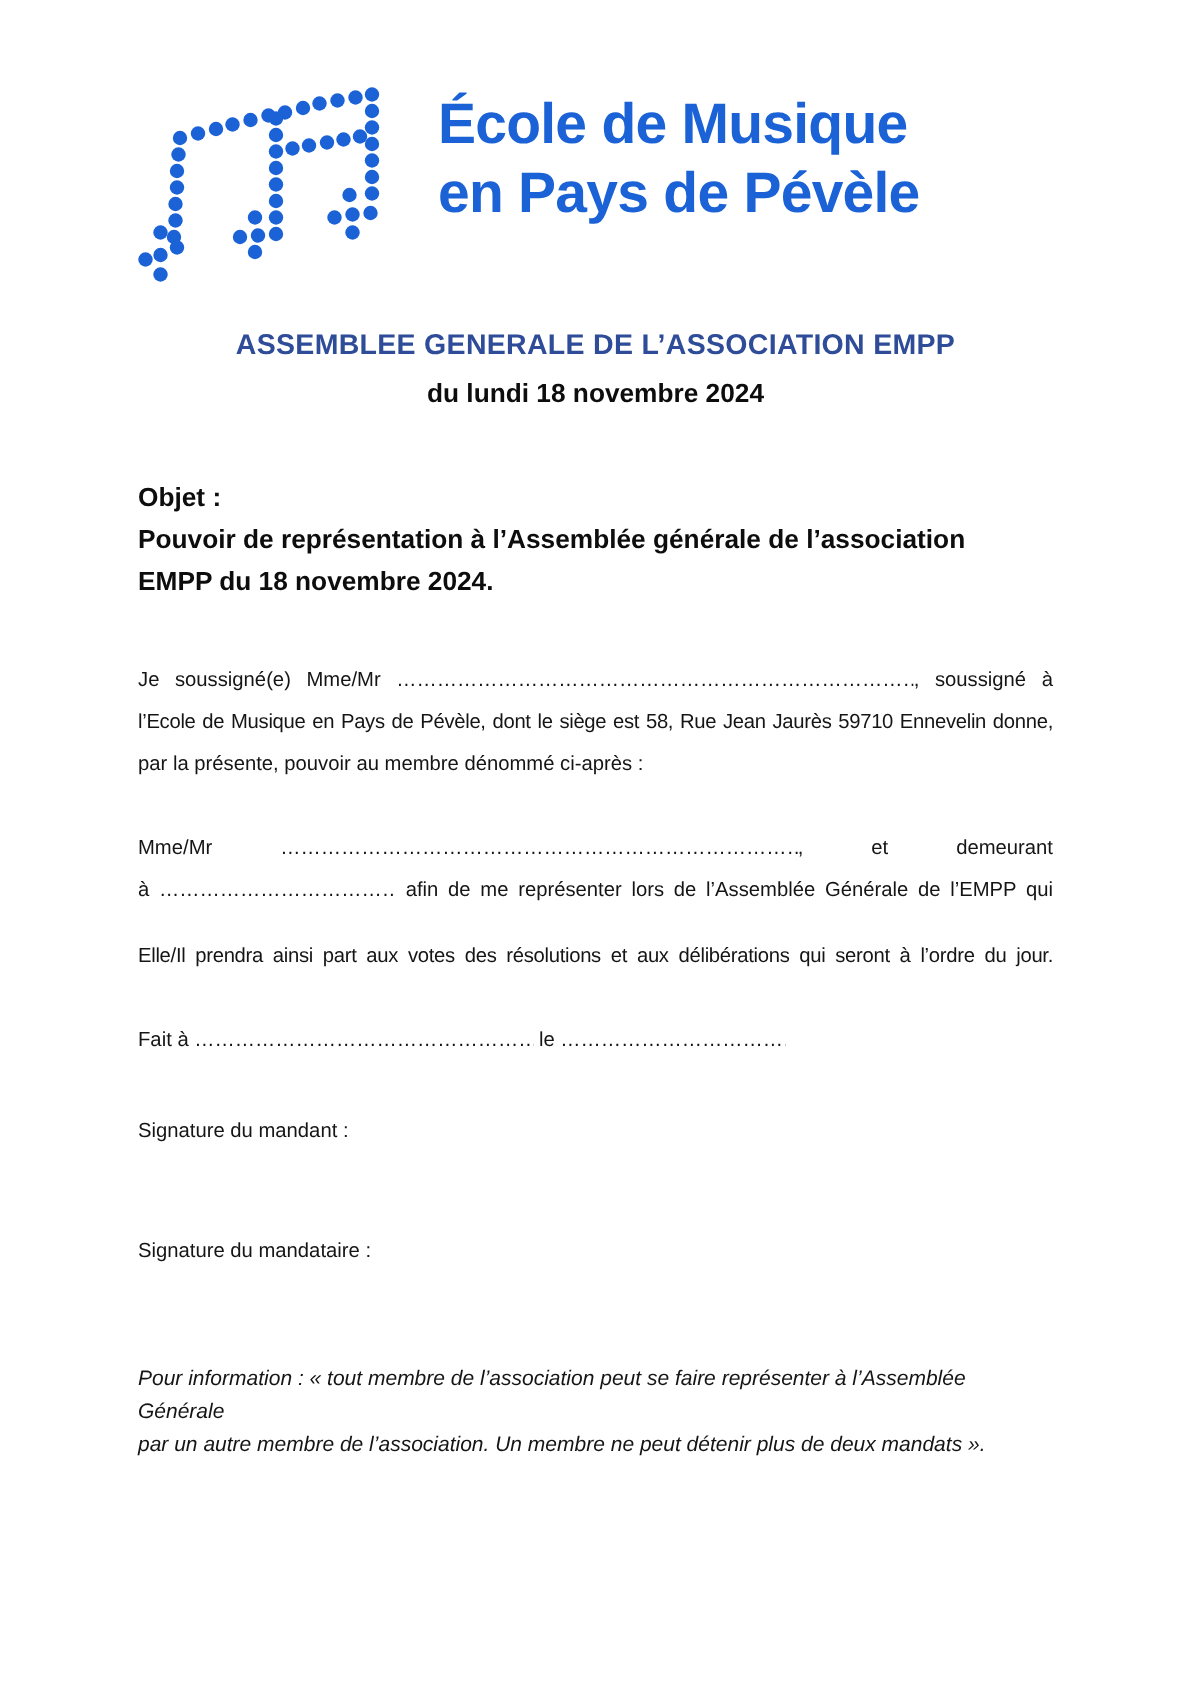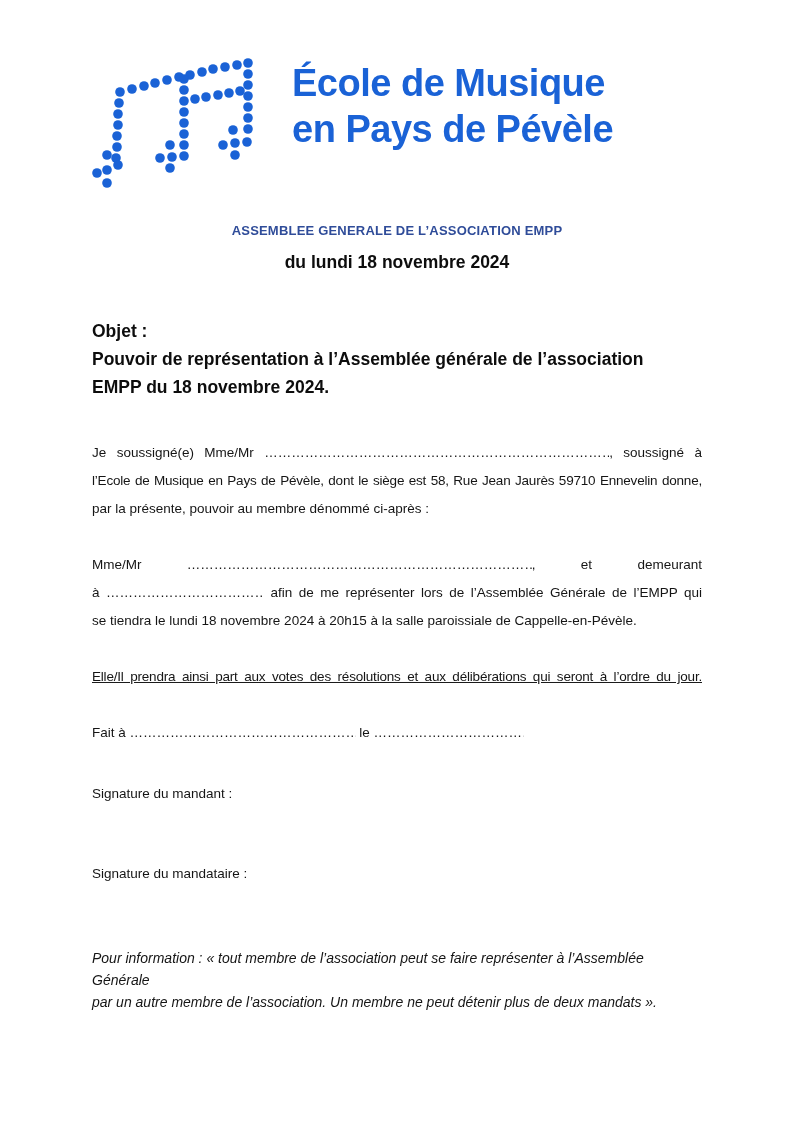--- a/index.html
+++ b/index.html
@@ -25,7 +25,7 @@
   
   .doc-title{
     margin-top:26px;text-align:center;
-    font-weight:bold;font-size:13px;line-height:22px;letter-spacing:0.2px;
+    font-weight:bold;font-size:19px;line-height:22px;letter-spacing:0.2px;
     color:#2F4C99;
   }
   .doc-date{

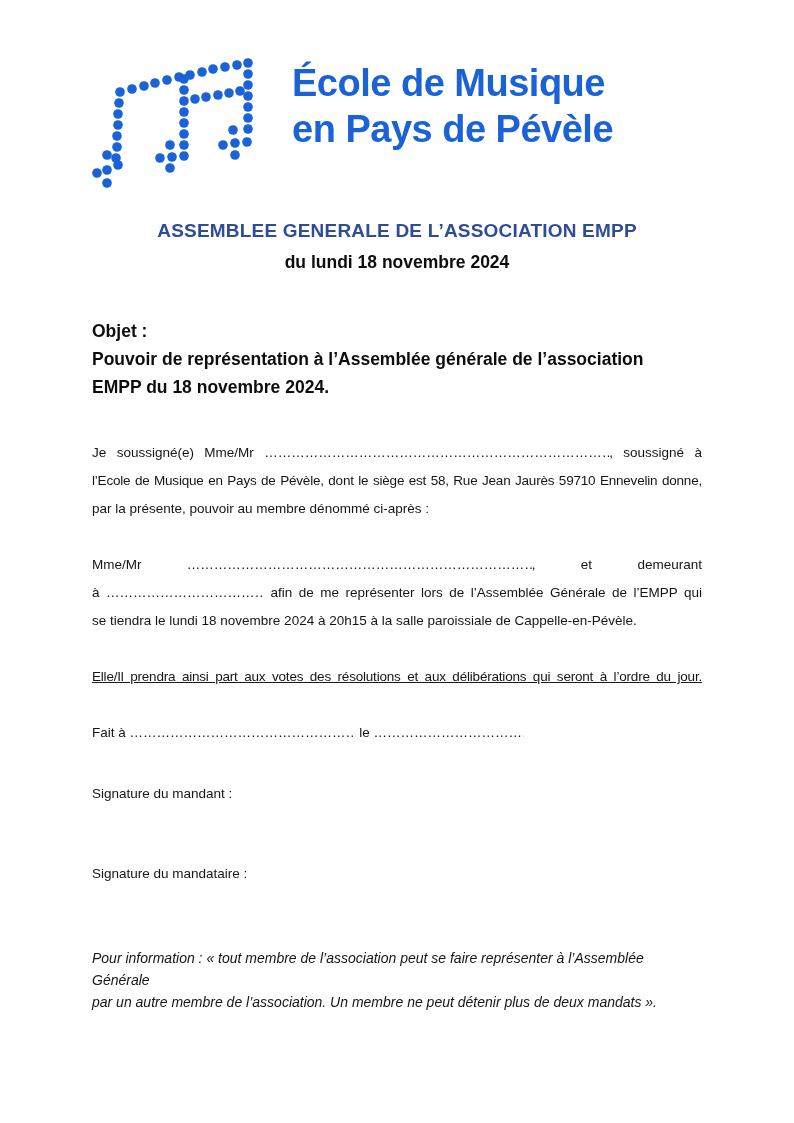--- a/index.html
+++ b/index.html
@@ -157,7 +157,6 @@
     <div class="body-line jline"><span>à</span>
       <span class="leader lead-158">…………………………………………………………………………………………………………………………………………………………………………………………………………………………</span>
       <span>afin de me représenter lors de l’Assemblée Générale de l’EMPP qui</span></div>
-    <div class="body-line">se tiendra le lundi 18 novembre 2024 à 20h15 à la salle paroissiale de Cappelle-en-Pévèle.</div>
   </div>
 
   <div class="para-3">

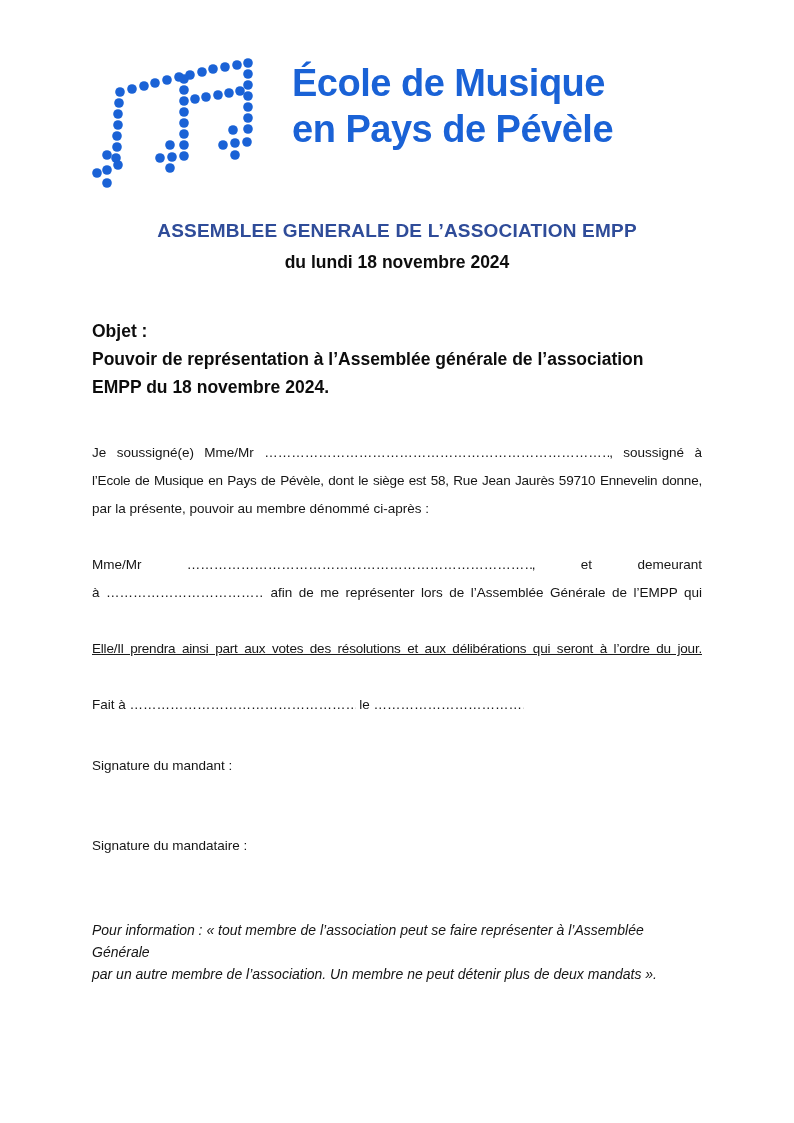--- a/index.html
+++ b/index.html
@@ -40,7 +40,7 @@
   .tight{letter-spacing:-0.2px;}
   .para-1{margin-top:38px;}
   .para-2{margin-top:28px;}
-  .para-3{margin-top:28px;text-decoration:underline;}
+  .para-3{margin-top:16px;}
   .para-fait{margin-top:28px;}
   .sig-1{margin-top:33px;}
   .sig-2{margin-top:52px;}

